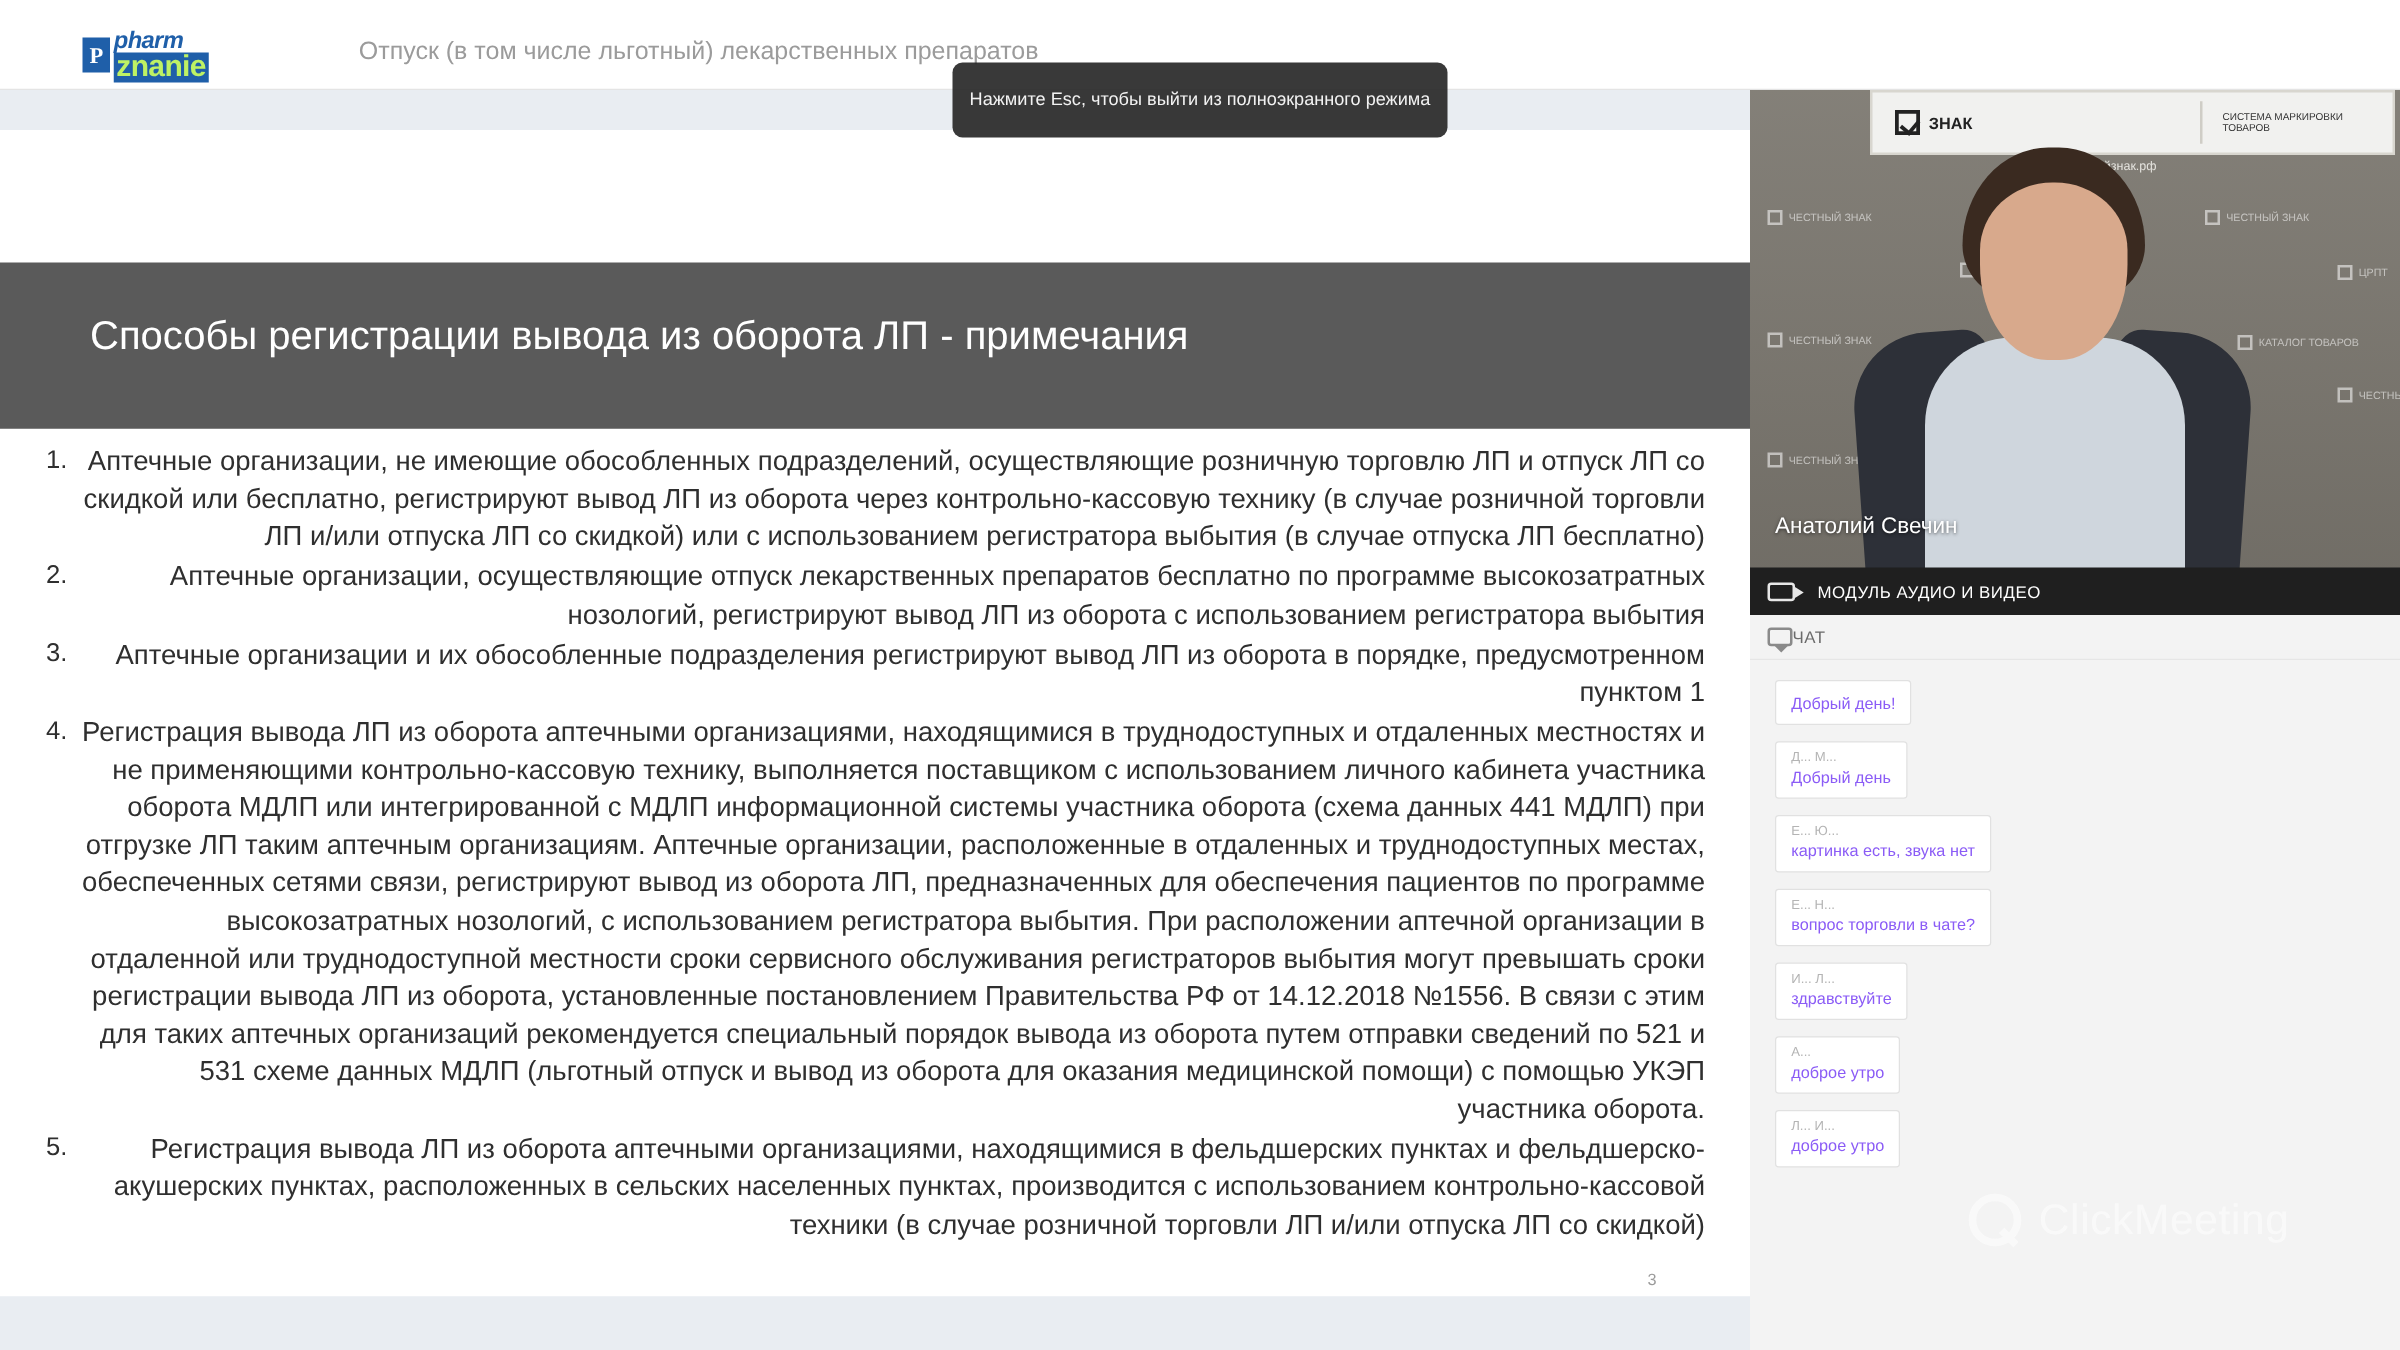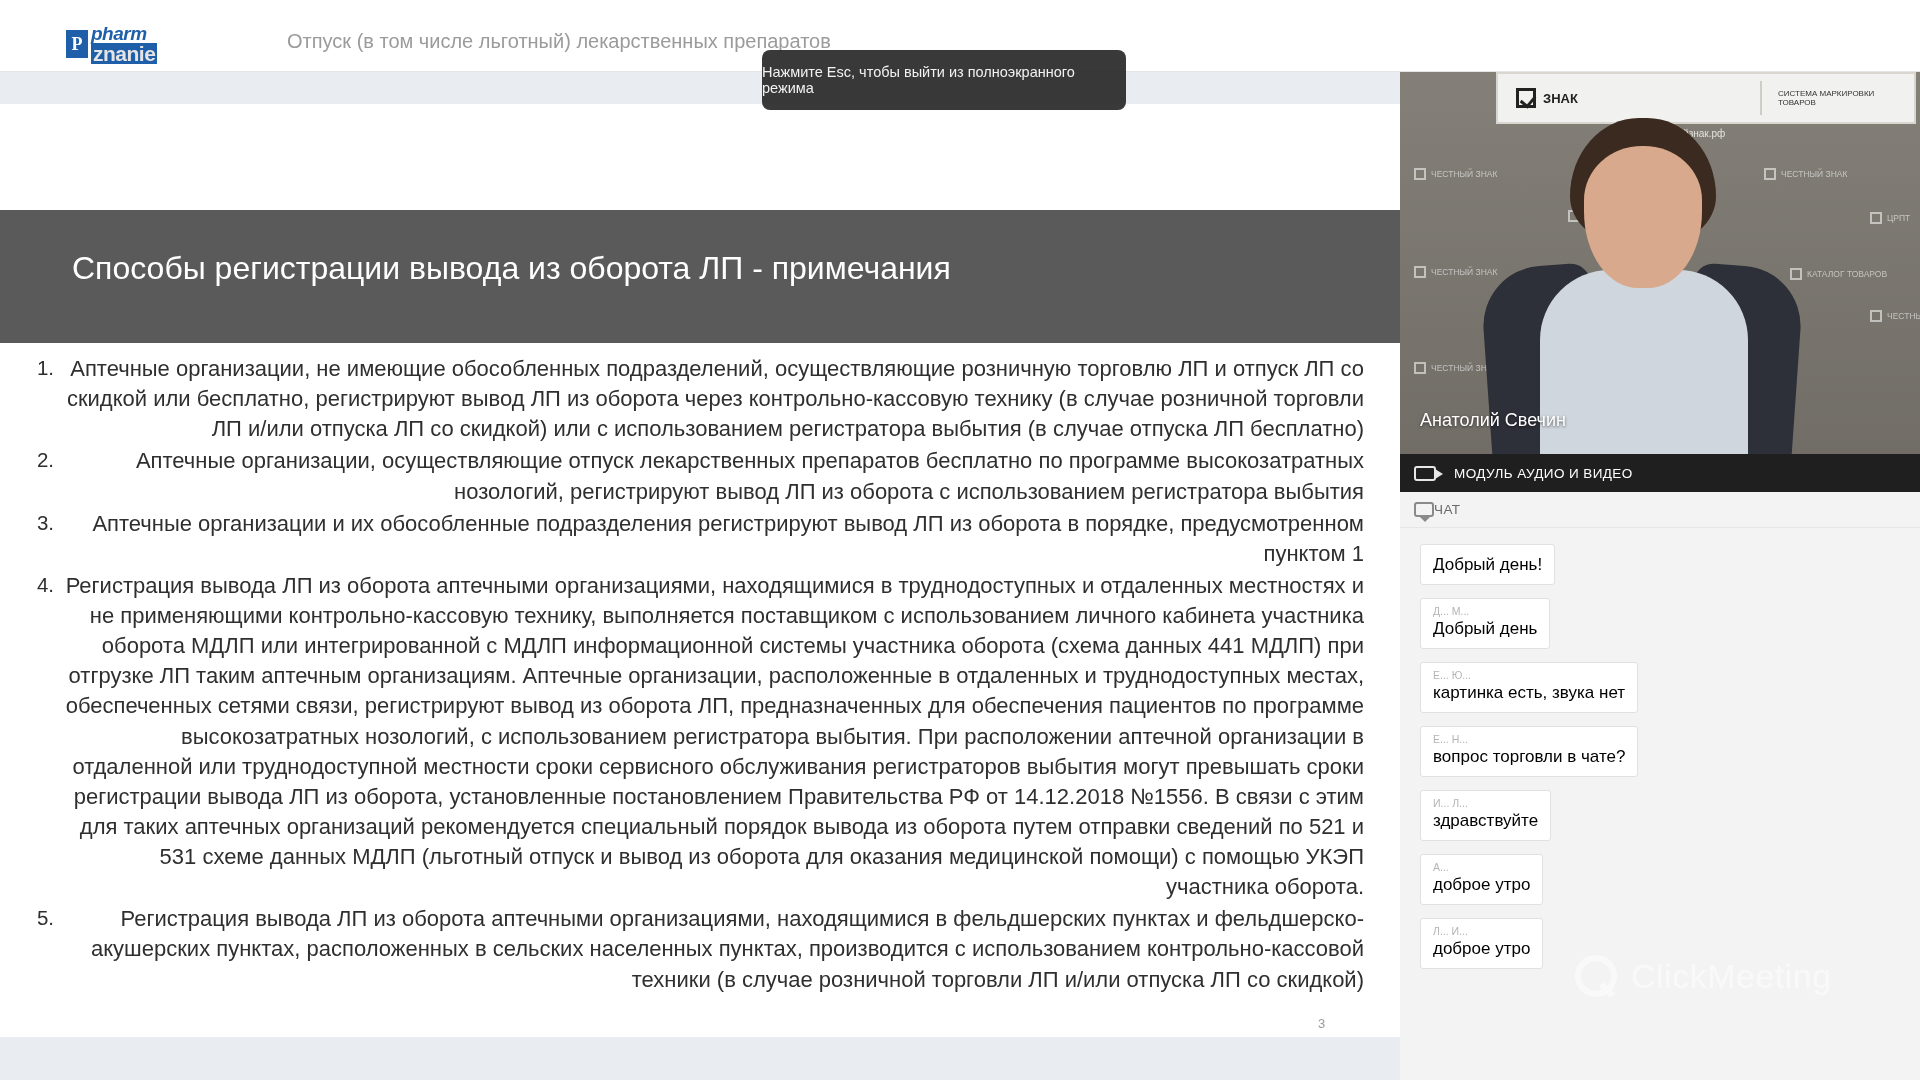--- a/index.html
+++ b/index.html
@@ -50,7 +50,7 @@
     font-style: italic;
   }
   .logo-text .l2 {
-    font-size: 21px; font-weight: bold; color: #e5e5e5;
+    font-size: 24px; font-weight: bold; color: #bef264;
     background: #1f5fa9;
     letter-spacing: -0.5px;
     padding: 0 2px;

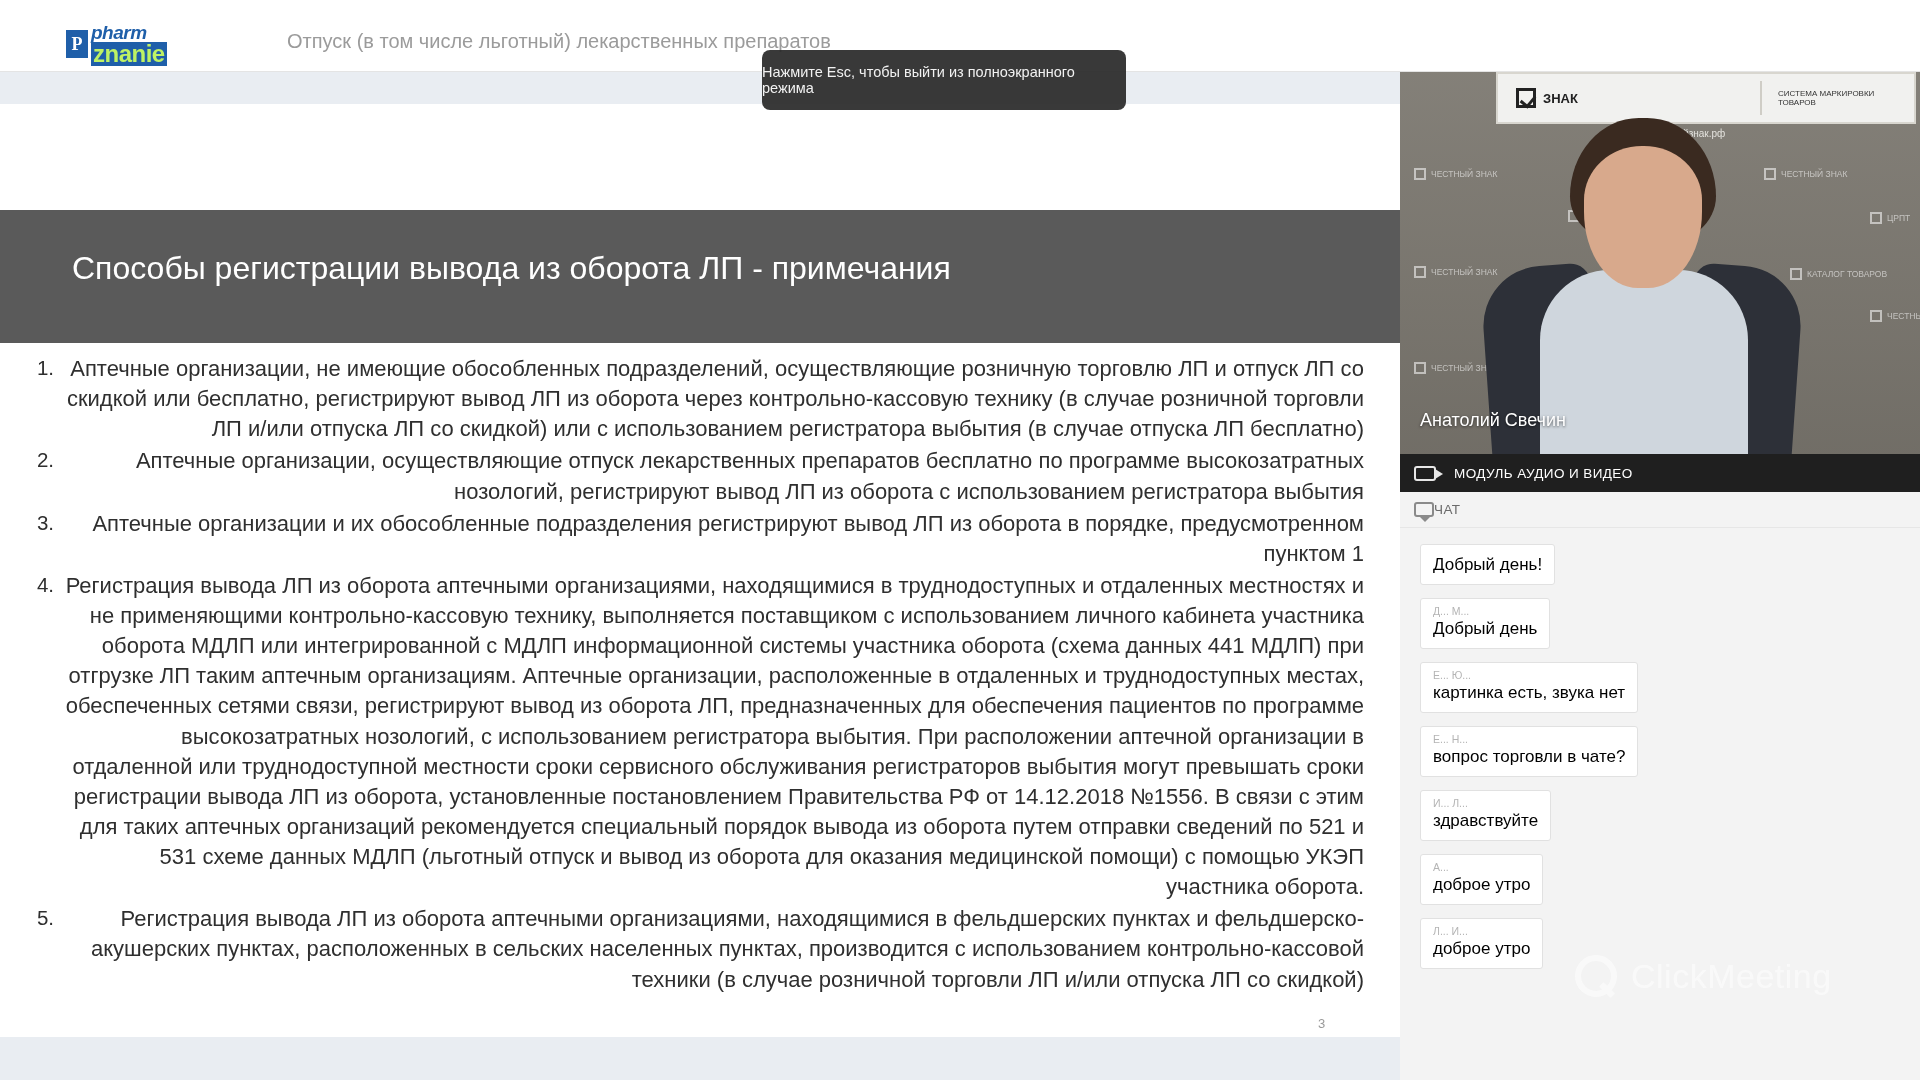--- a/index.html
+++ b/index.html
@@ -67,7 +67,7 @@
   .esc-toast {
     position: absolute;
     left: 762px; top: 50px;
-    width: 364px; height: 60px;
+    width: 396px; height: 60px;
     background: rgba(40,40,40,0.92);
     border-radius: 8px;
     display: flex; align-items: center; justify-content: center;

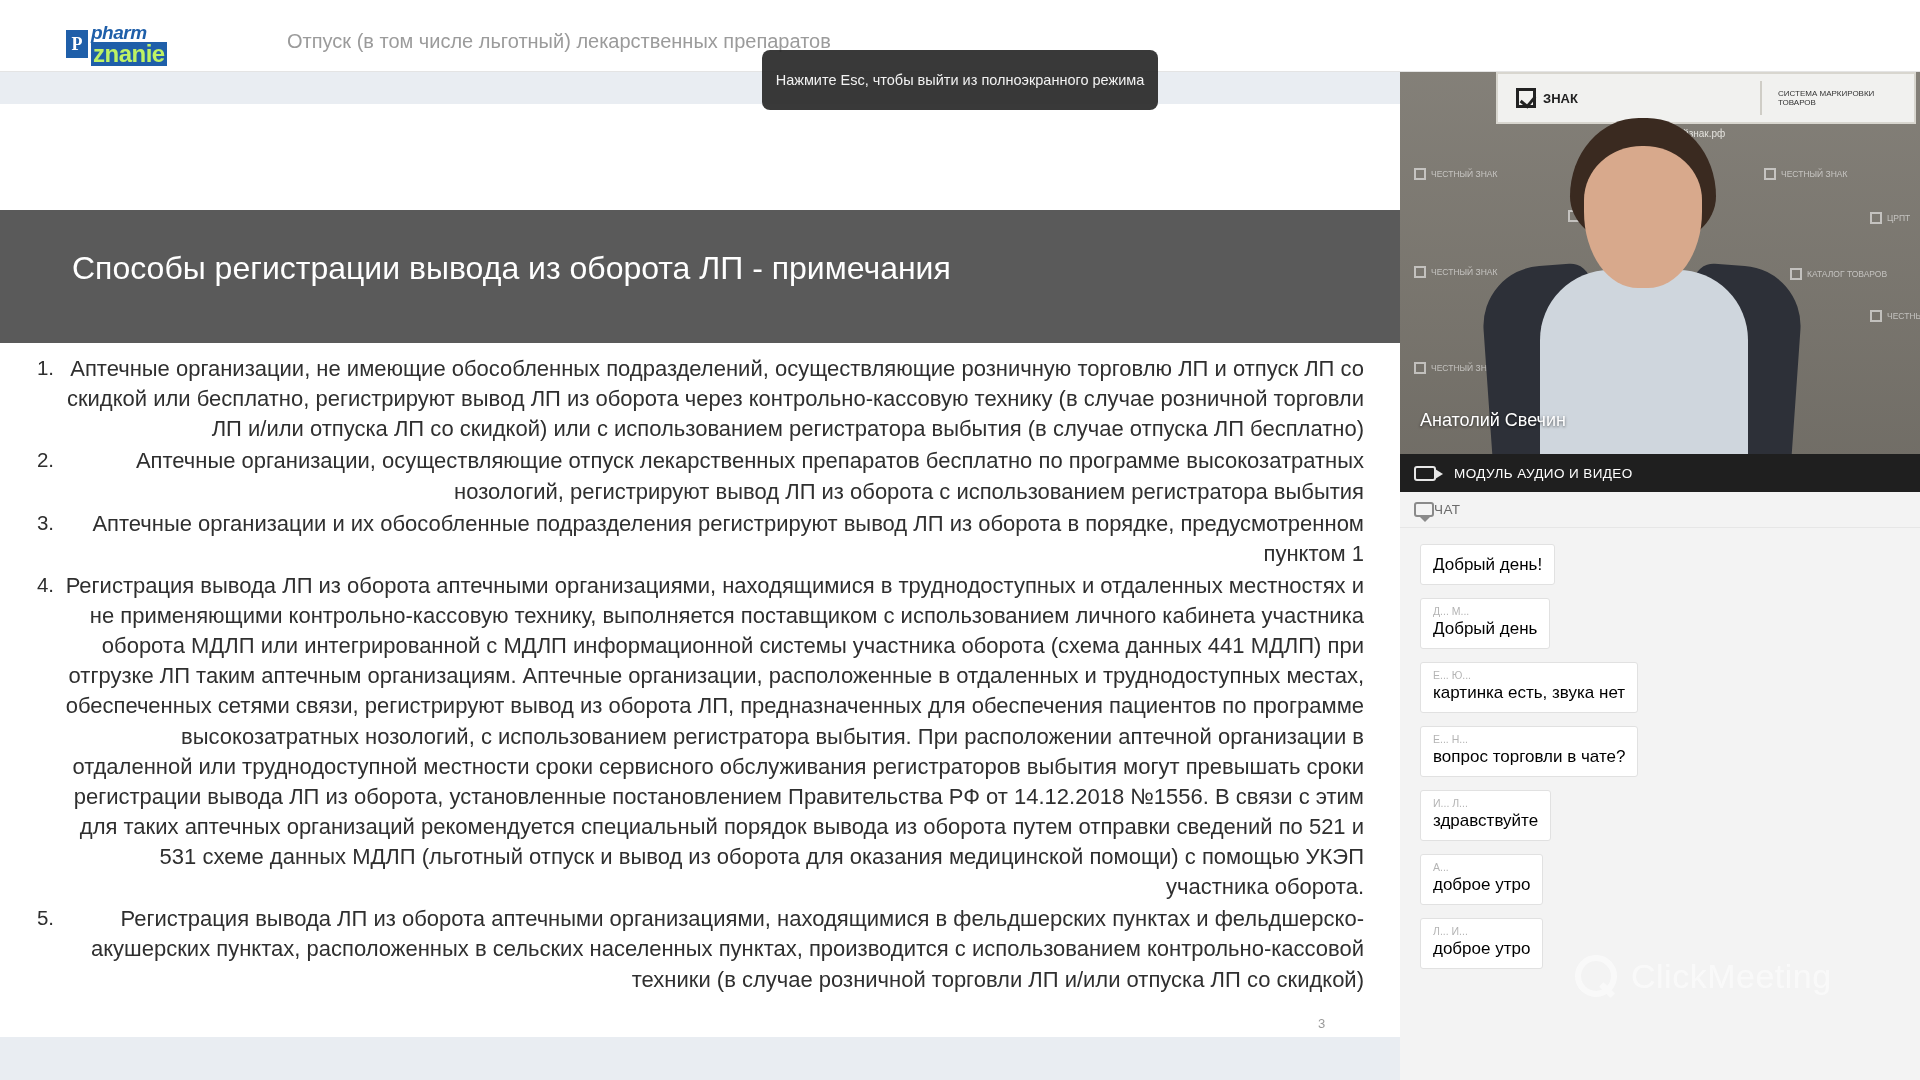--- a/index.html
+++ b/index.html
@@ -374,8 +374,8 @@
     white-space: nowrap;
   }
   .msg .text {
-    font-size: 17px;
-    color: #000000;
+    font-size: 13px;
+    color: #8b5cf6;
     white-space: nowrap;
   }
   .msg.noauthor { padding-top: 10px; }

